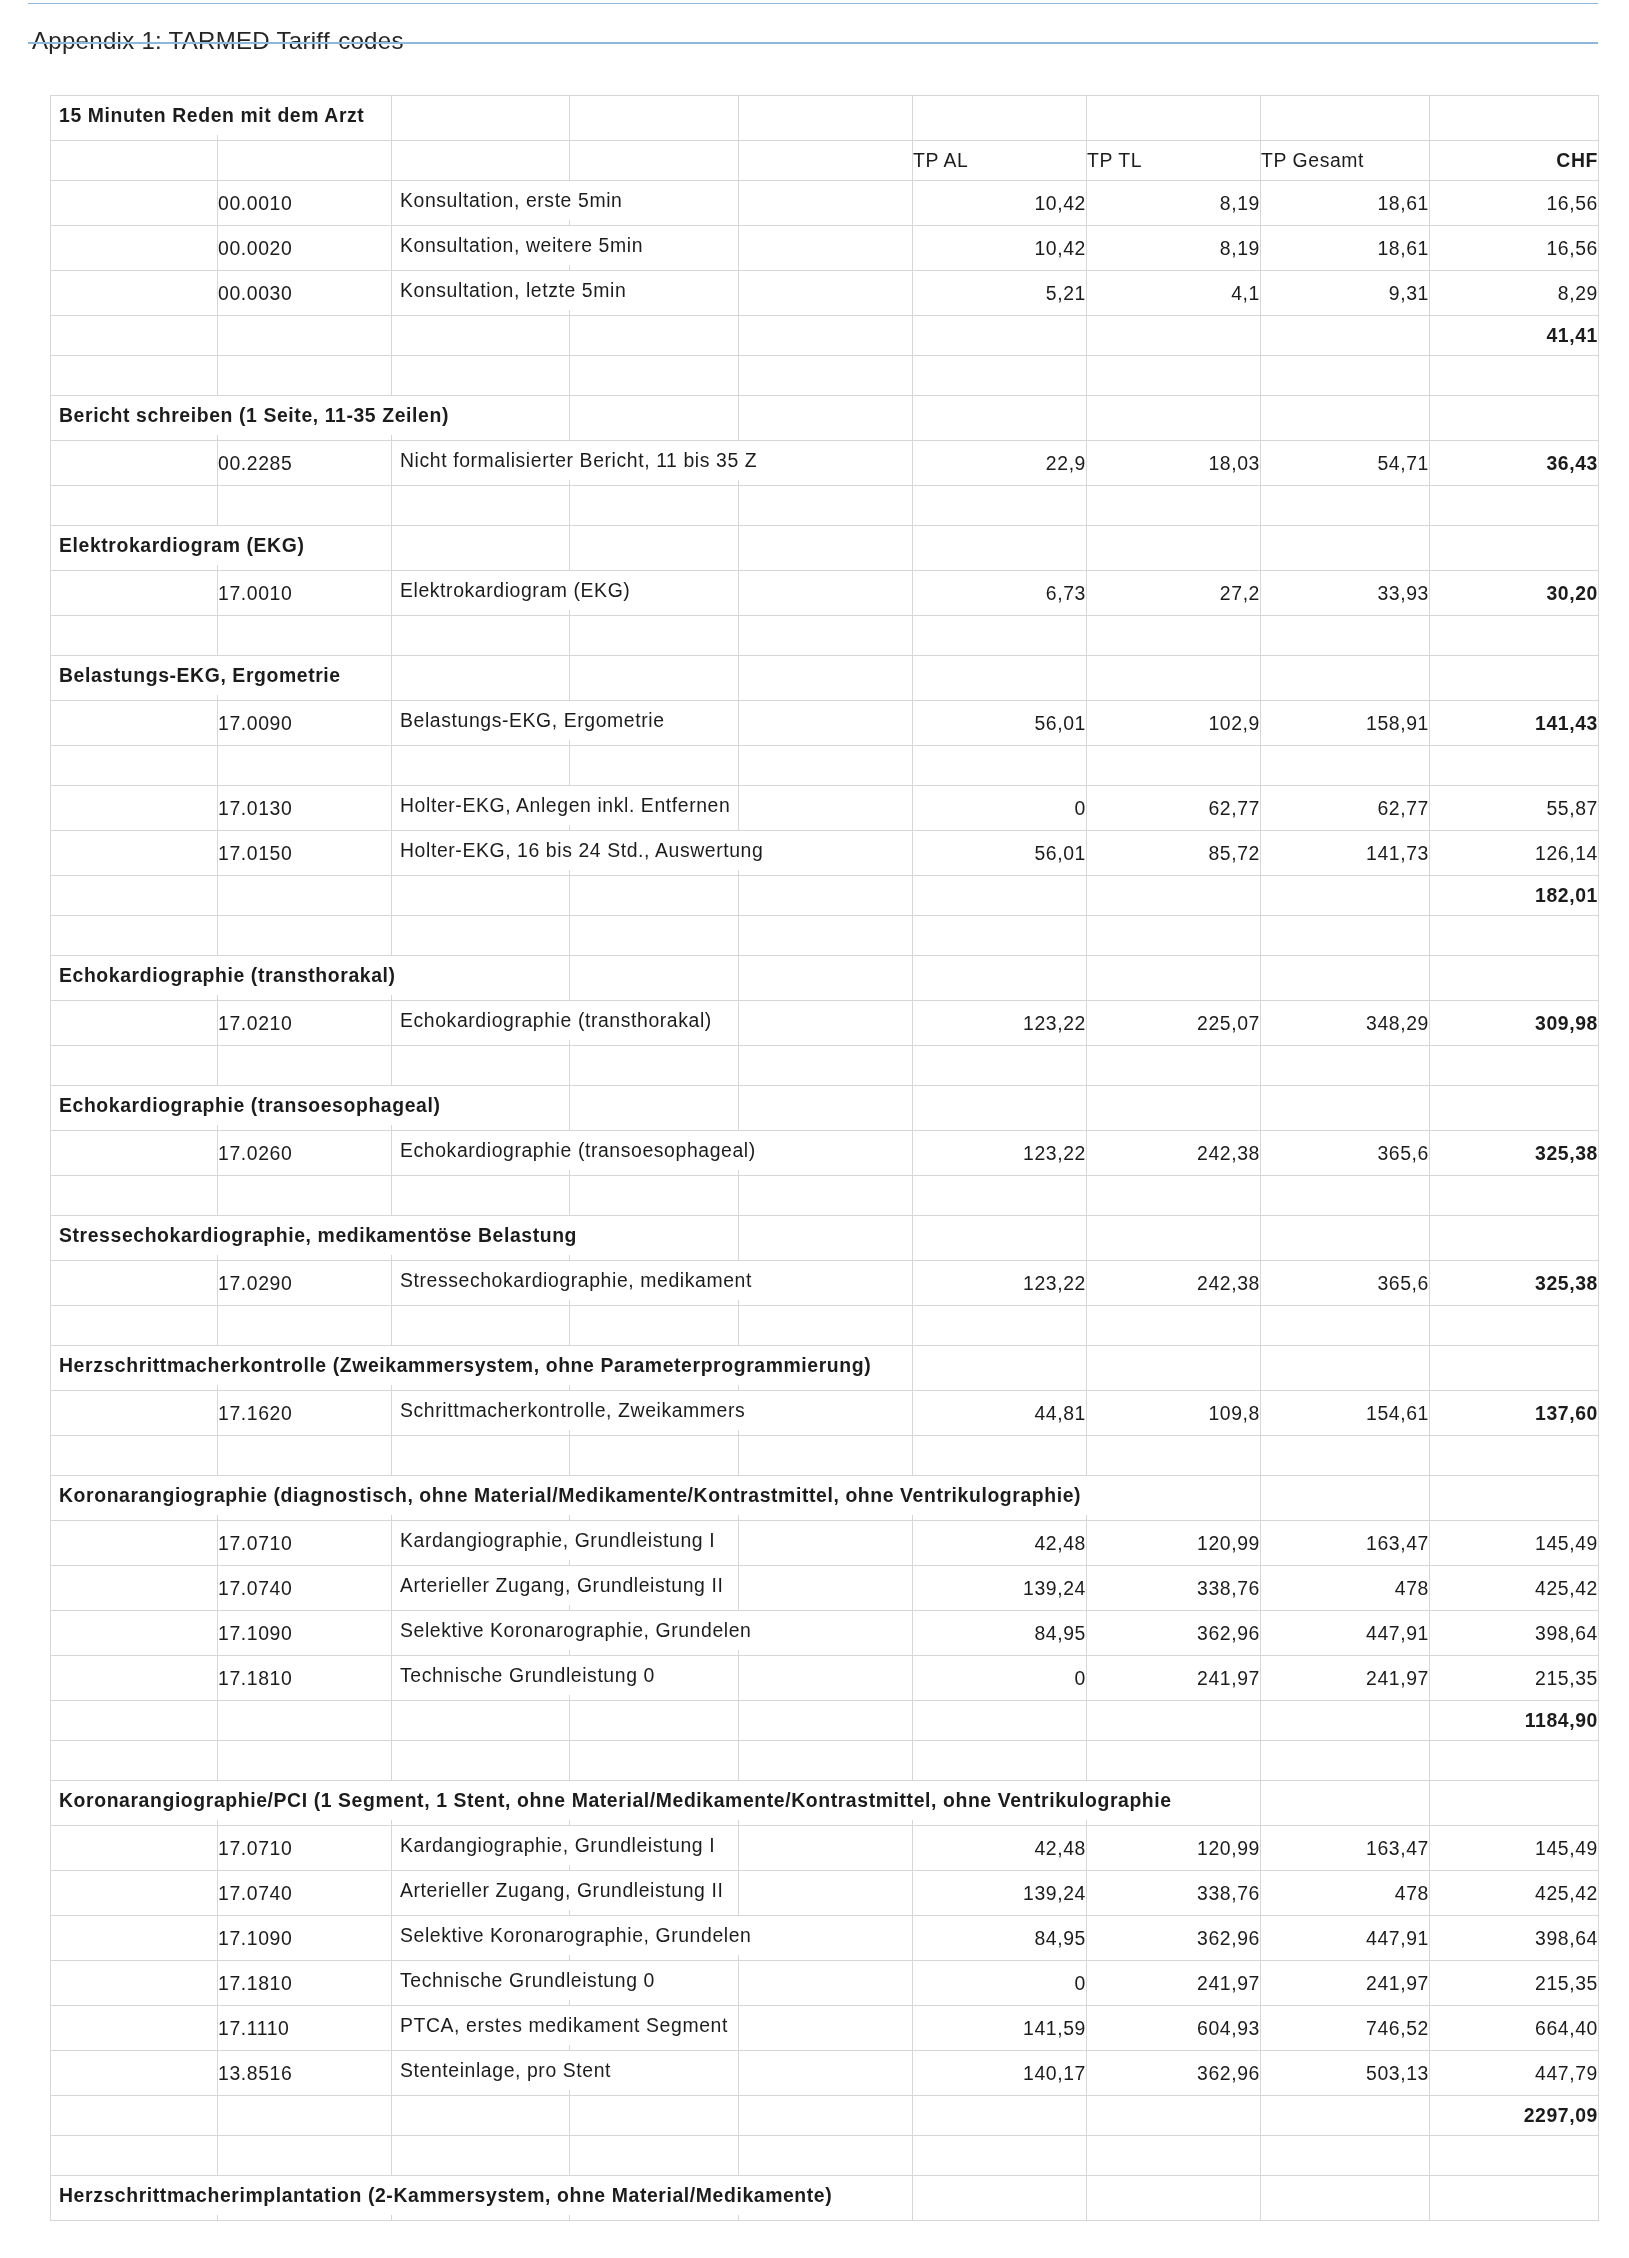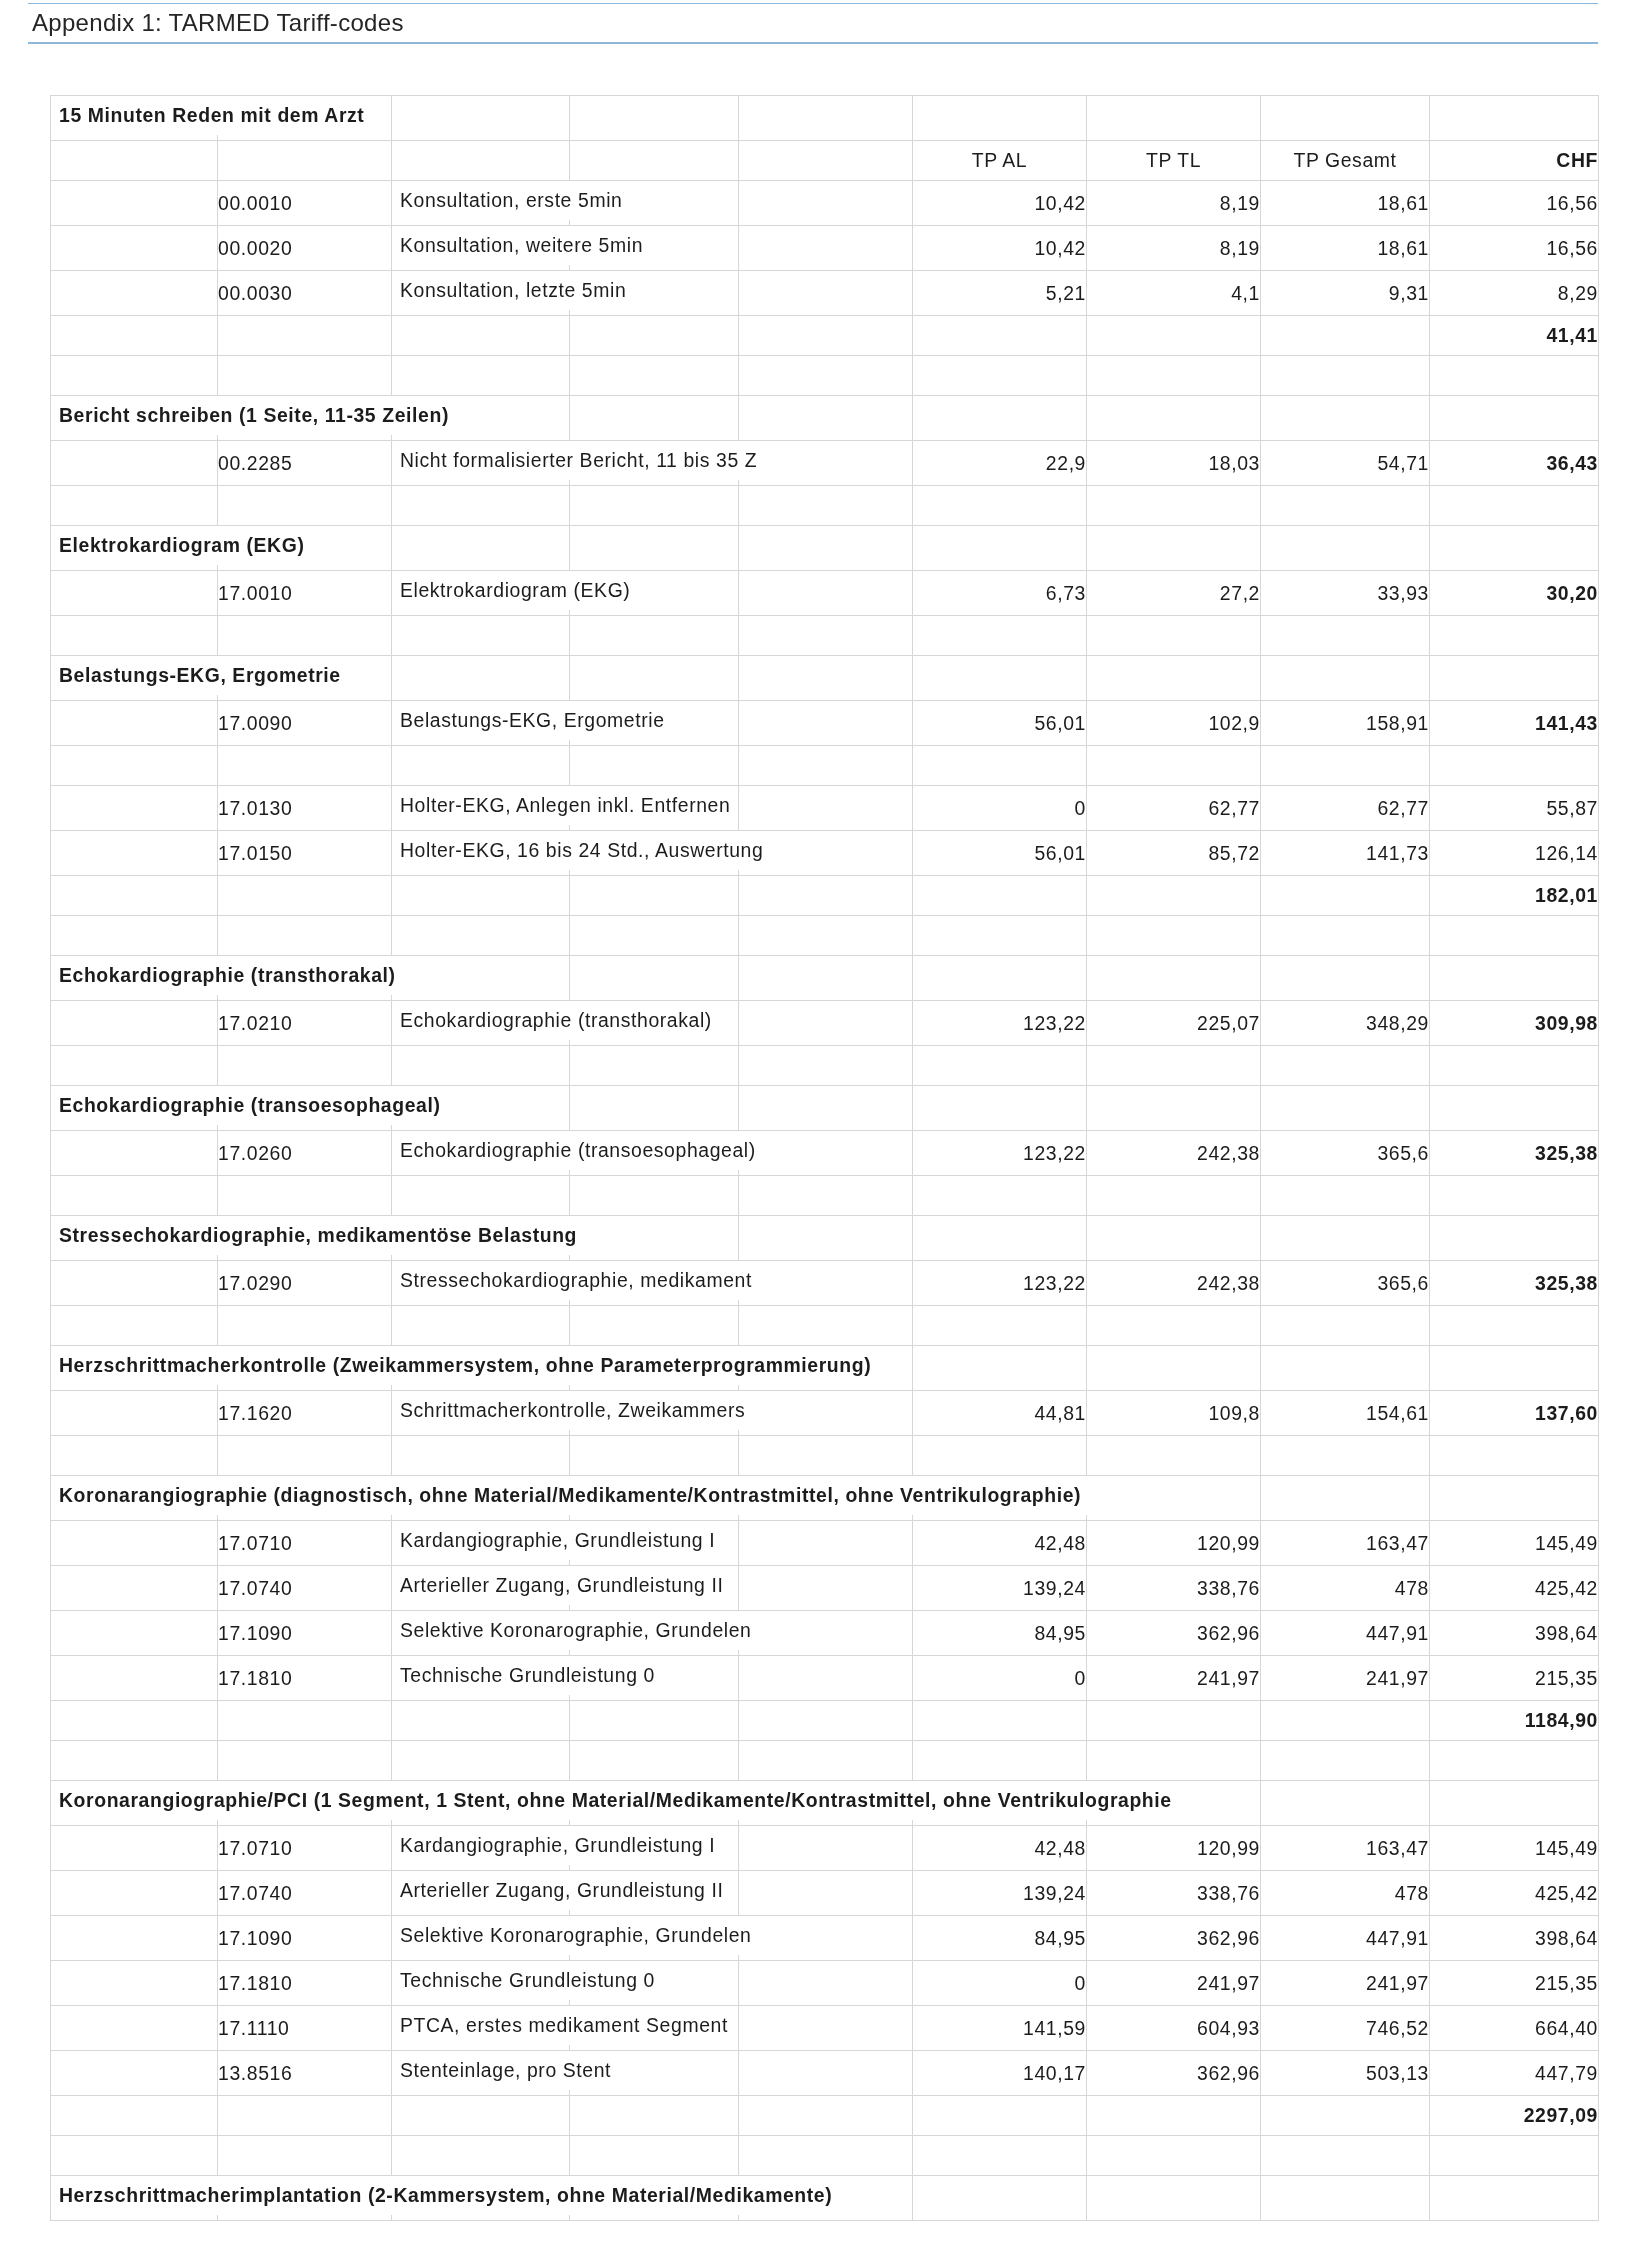--- a/index.html
+++ b/index.html
@@ -11,7 +11,7 @@
   .rule-top { top:2.6px; }
   .rule-bottom { top:42px; }
   .doc-title {
-    position:absolute; left:32px; top:9px; font-size:24px; font-weight:400;
+    position:absolute; left:32px; top:27px; font-size:24px; font-weight:400;
     color:#252525; letter-spacing:0.3px; white-space:nowrap;
   }
   table.tariff {

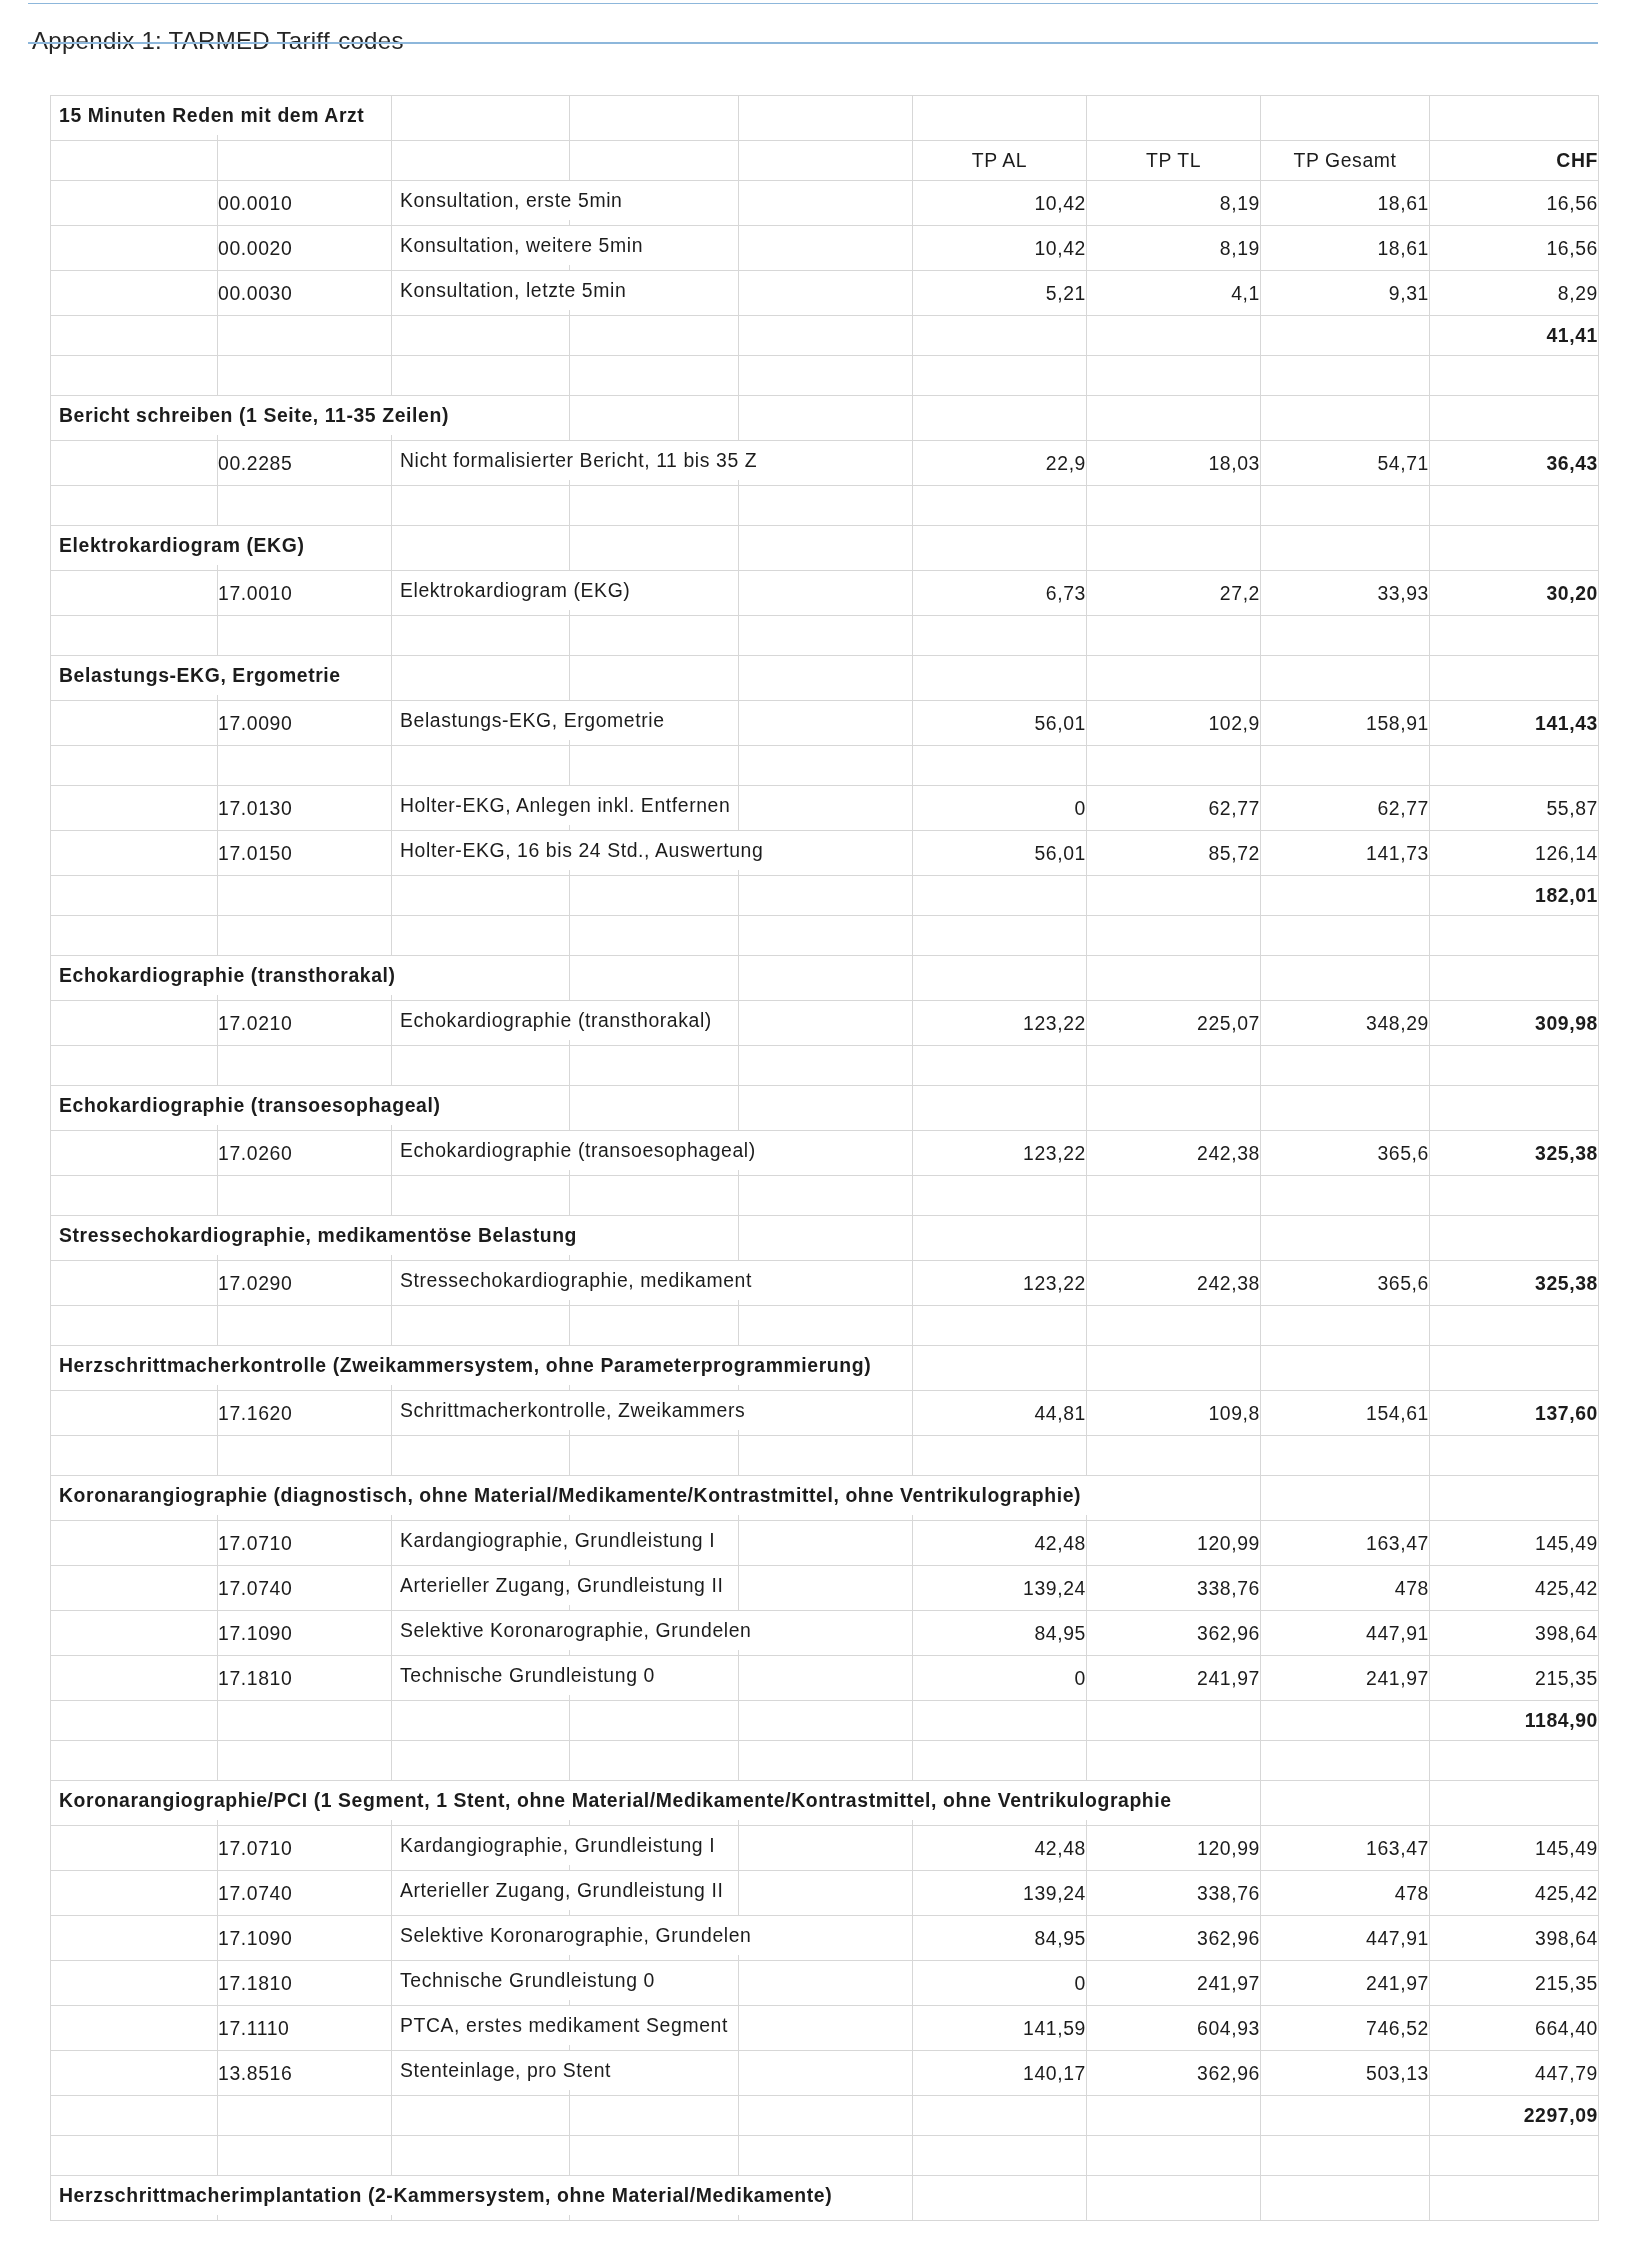--- a/index.html
+++ b/index.html
@@ -24,7 +24,7 @@
   }
   td.num { text-align:right; padding-right:11.5px; }
   td.code { padding-left:9.7px; }
-  td.colhead { padding-left:9.7px;text-align:center; }
+  td.colhead { padding-left:9.7px; }
   .b { font-weight:bold; }
   .flow {
     position:relative; z-index:2; display:inline-block; background:#ffffff;

